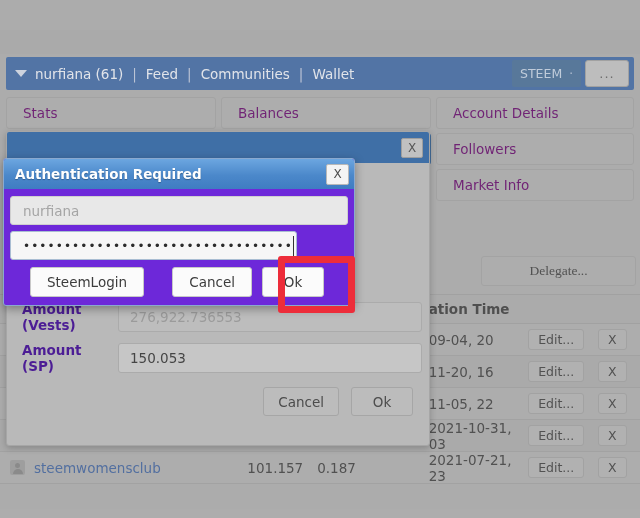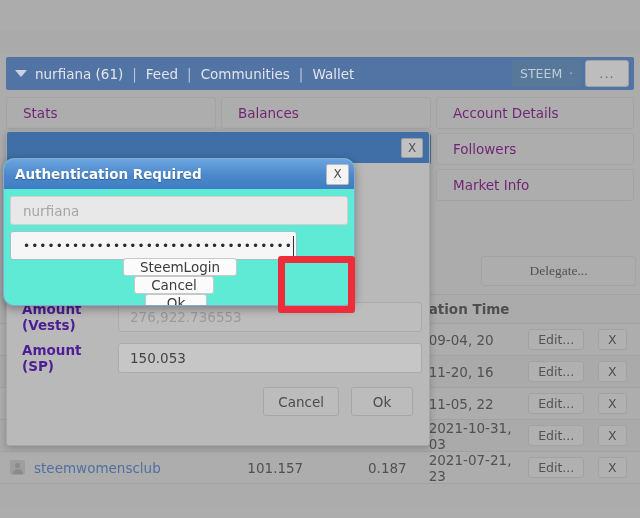--- a/index.html
+++ b/index.html
@@ -155,7 +155,7 @@
   
   .authdlg {
     position: absolute; left: 3px; top: 158px; width: 352px; height: 148px;
-    background: #5eead4; border: 1px solid #8aa9cf; border-radius: 11px;
+    background: #6d28d9; border: 1px solid #8aa9cf; border-radius: 3px;
     box-shadow: 0 3px 10px rgba(0,0,0,0.34); overflow: hidden;
   }
   .authdlg .atitle {

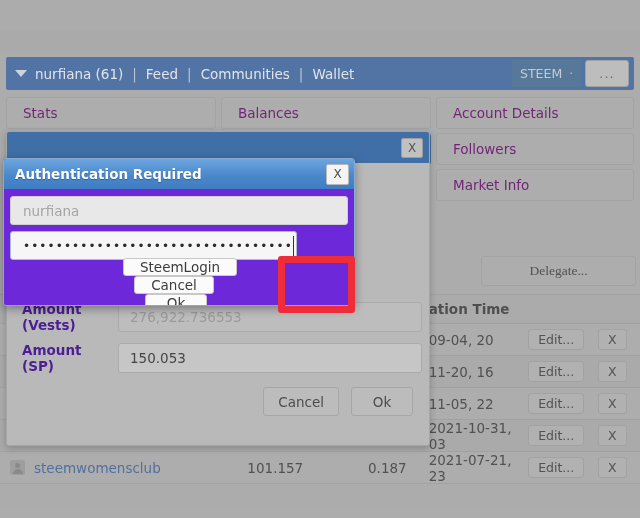--- a/index.html
+++ b/index.html
@@ -187,7 +187,7 @@
   }
   .afoot {
     position: absolute; left: 0; bottom: 0; width: 100%; height: 47px;
-    display: flex; align-items: center; padding: 0 24px; flex-direction: column;
+    display: flex; align-items: center; padding: 0 24px;
   }
   .abtn {
     height: 30px; background: #fbfbfb; border: 1px solid #c8c8c8;

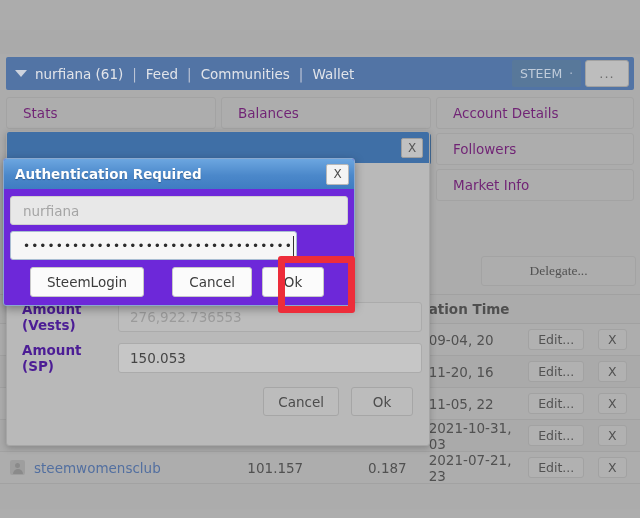--- a/index.html
+++ b/index.html
@@ -98,7 +98,7 @@
   .c-user { width: 212px; display: flex; align-items: center; padding-left: 10px; gap: 9px; }
   .c-user .uname { color: #4f6fa5; }
   .c-vests { width: 120px; text-align: right; padding-right: 14px; }
-  .c-sp { width: 108px; text-align: right; padding-right: 14px; }
+  .c-sp { width: 108px; text-align: left; padding-right: 14px; }
   .c-time { width: 112px; padding-left: 8px; }
   .c-edit { width: 60px; display: flex; justify-content: center; }
   .c-x { width: 58px; display: flex; justify-content: center; }

